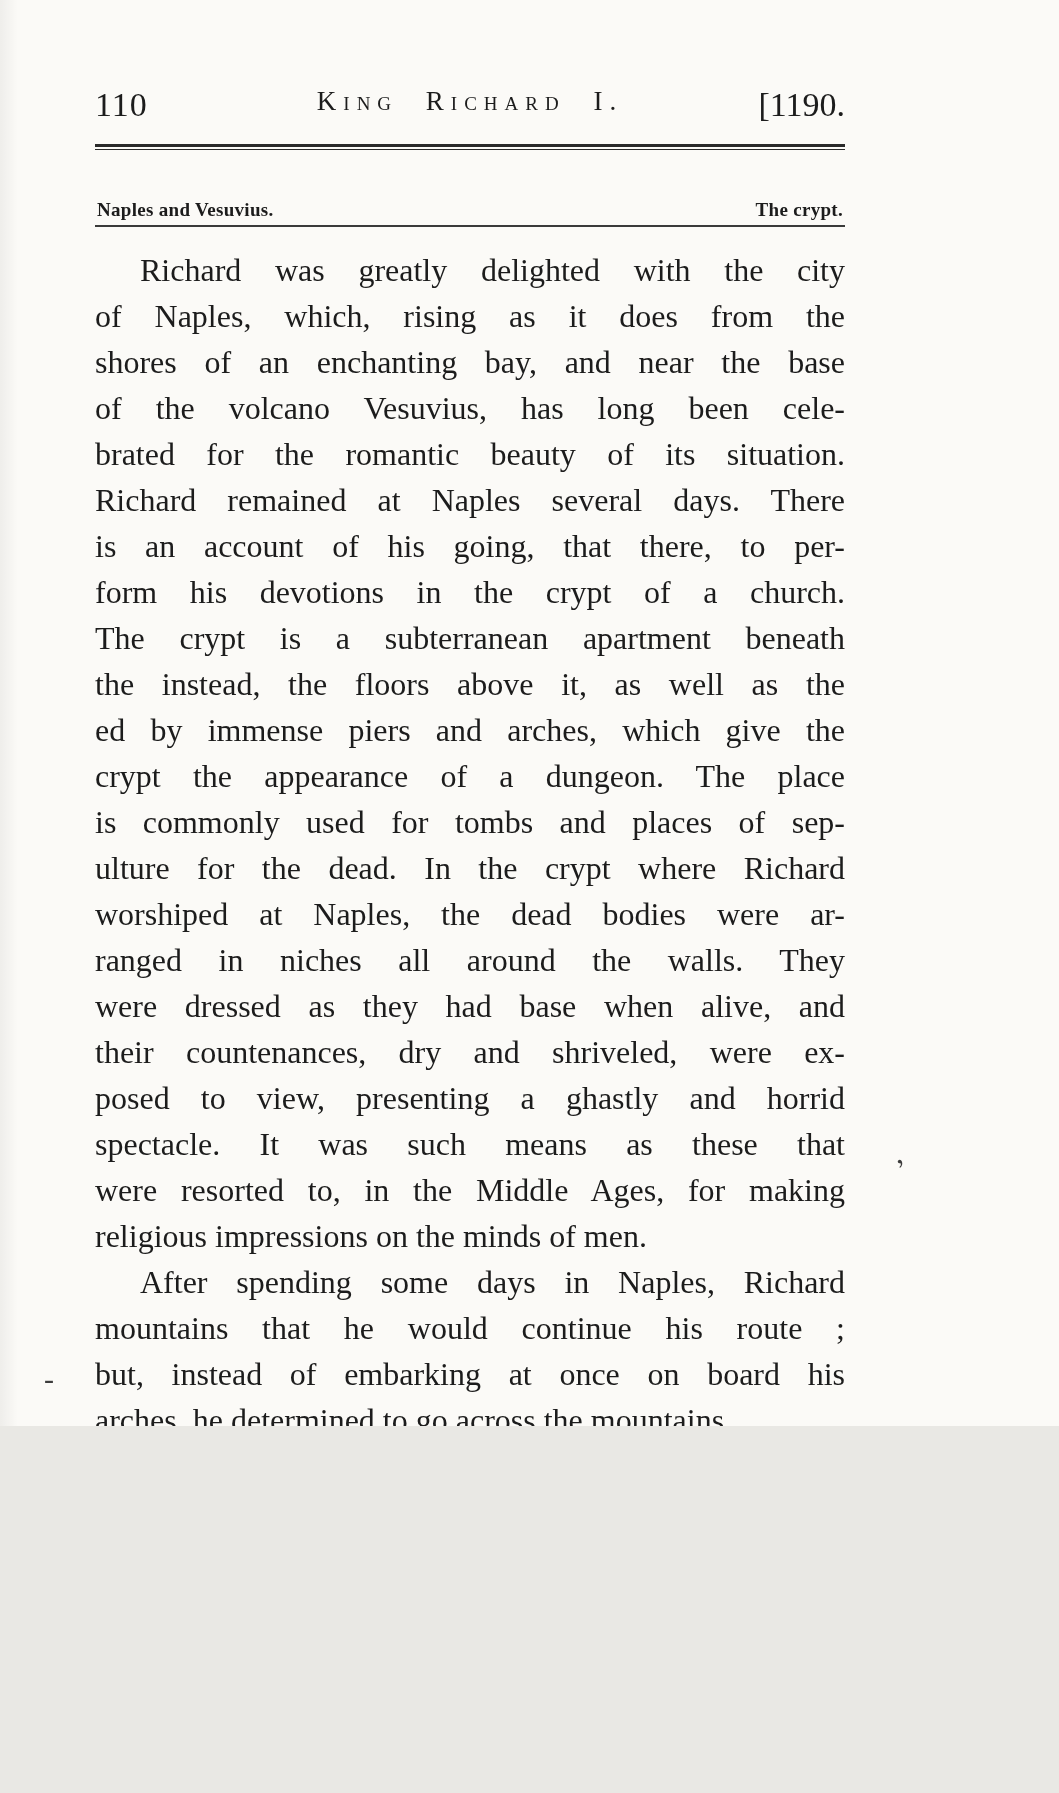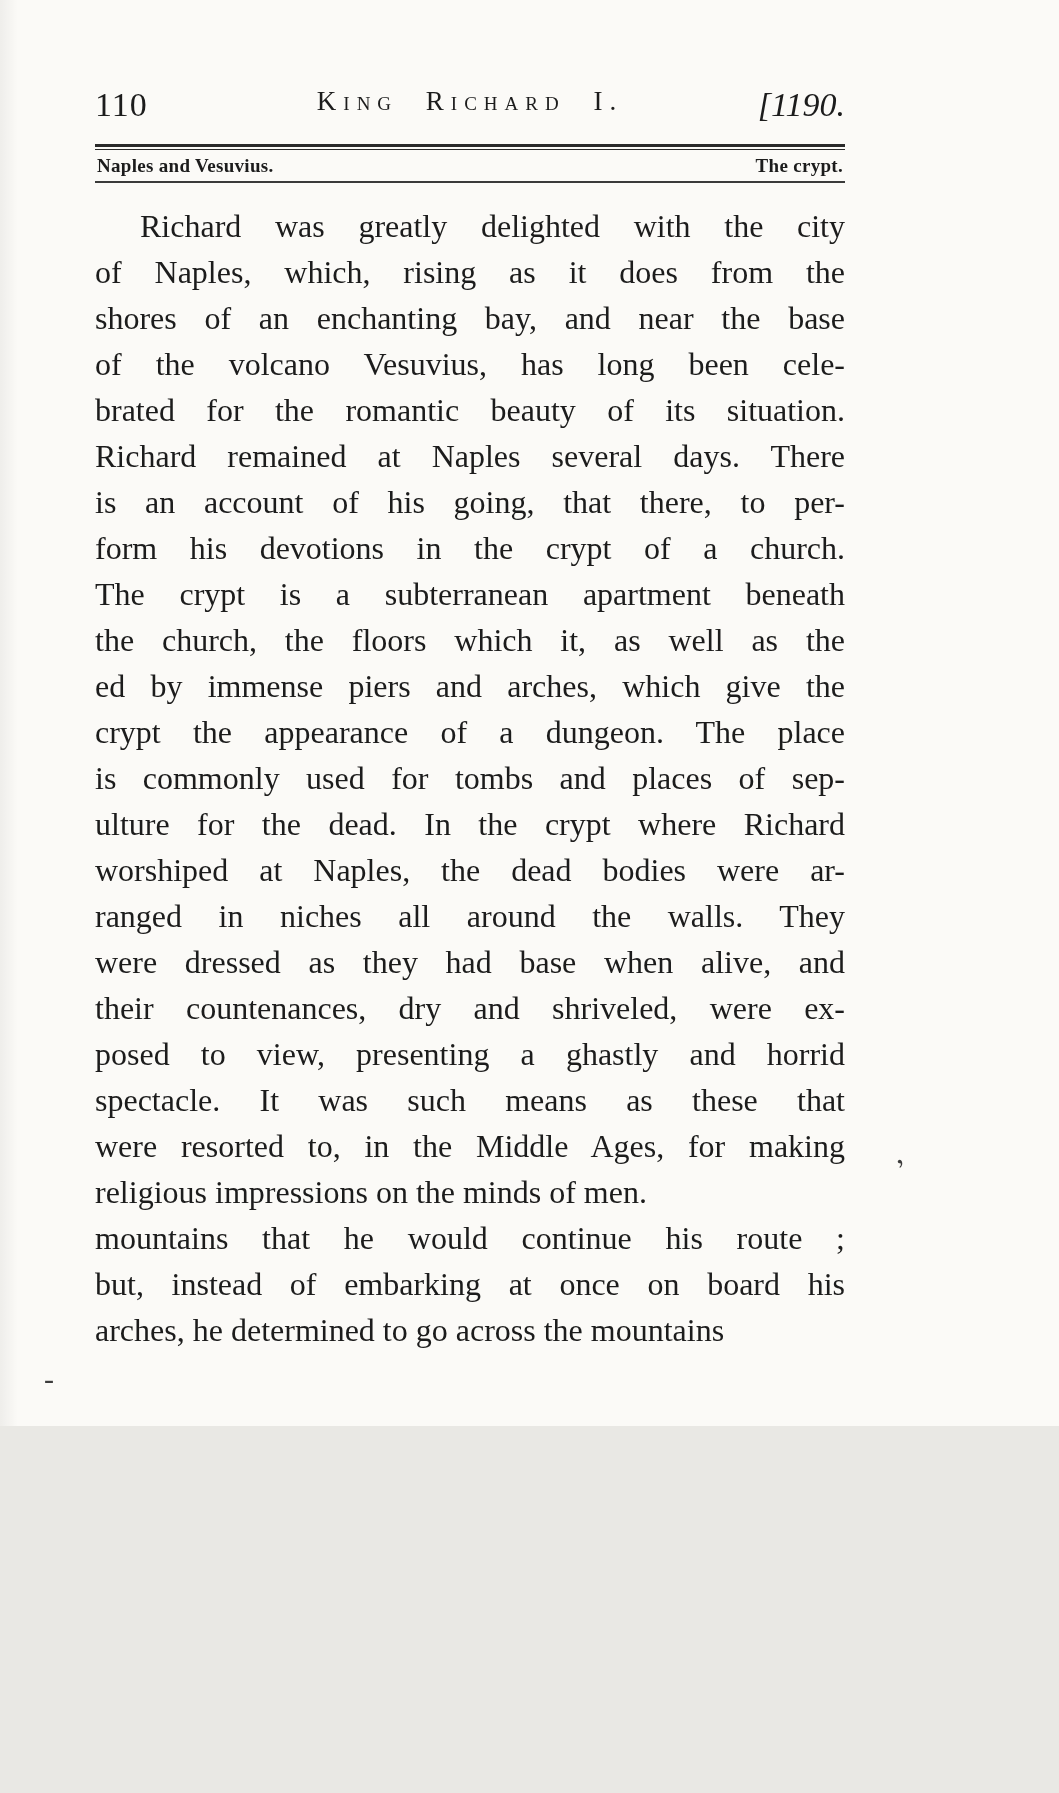--- a/index.html
+++ b/index.html
@@ -40,7 +40,6 @@
   }
   .year-label {
     font-size: 34px;
-    font-style: italic;
   }
   .double-rule {
     margin-top: 10px;

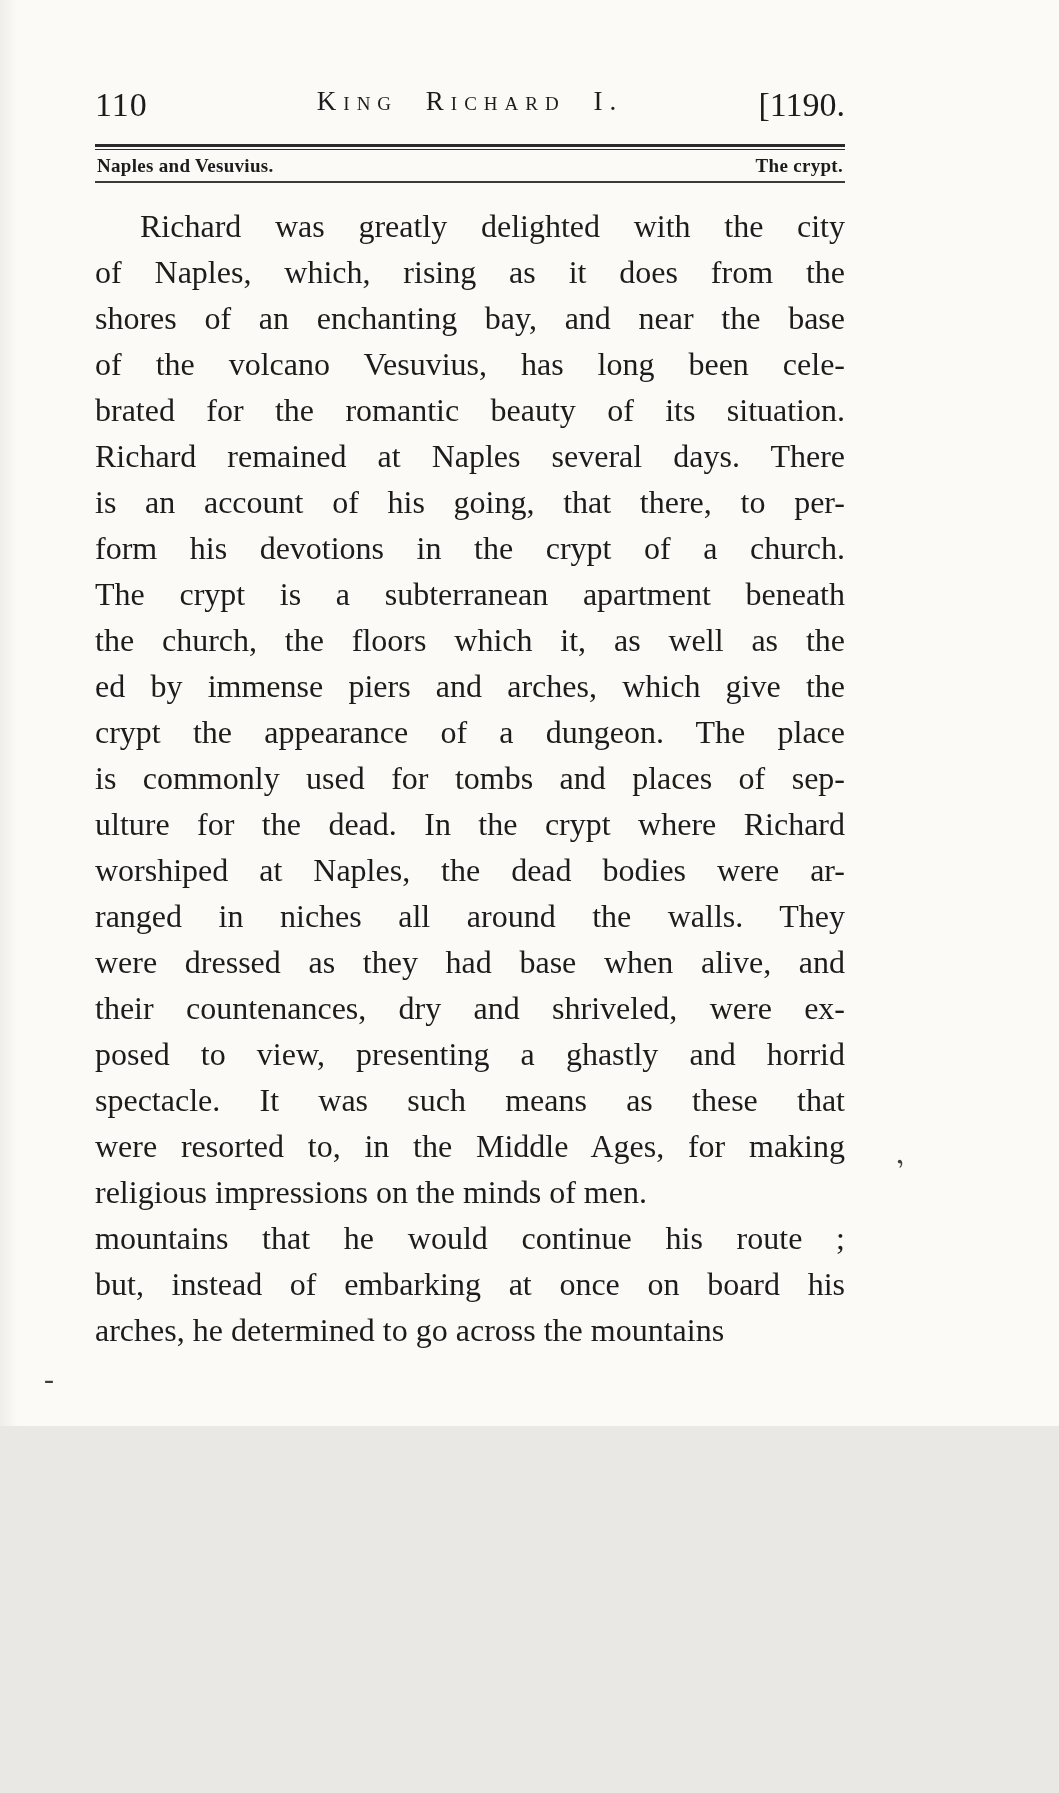--- a/index.html
+++ b/index.html
@@ -55,6 +55,7 @@
     font-size: 19px;
     font-weight: bold;
     letter-spacing: 0.3px;
+    margin-top: 44px;
   }
   .thin-rule {
     border-top: 2px solid #3a3a3a;

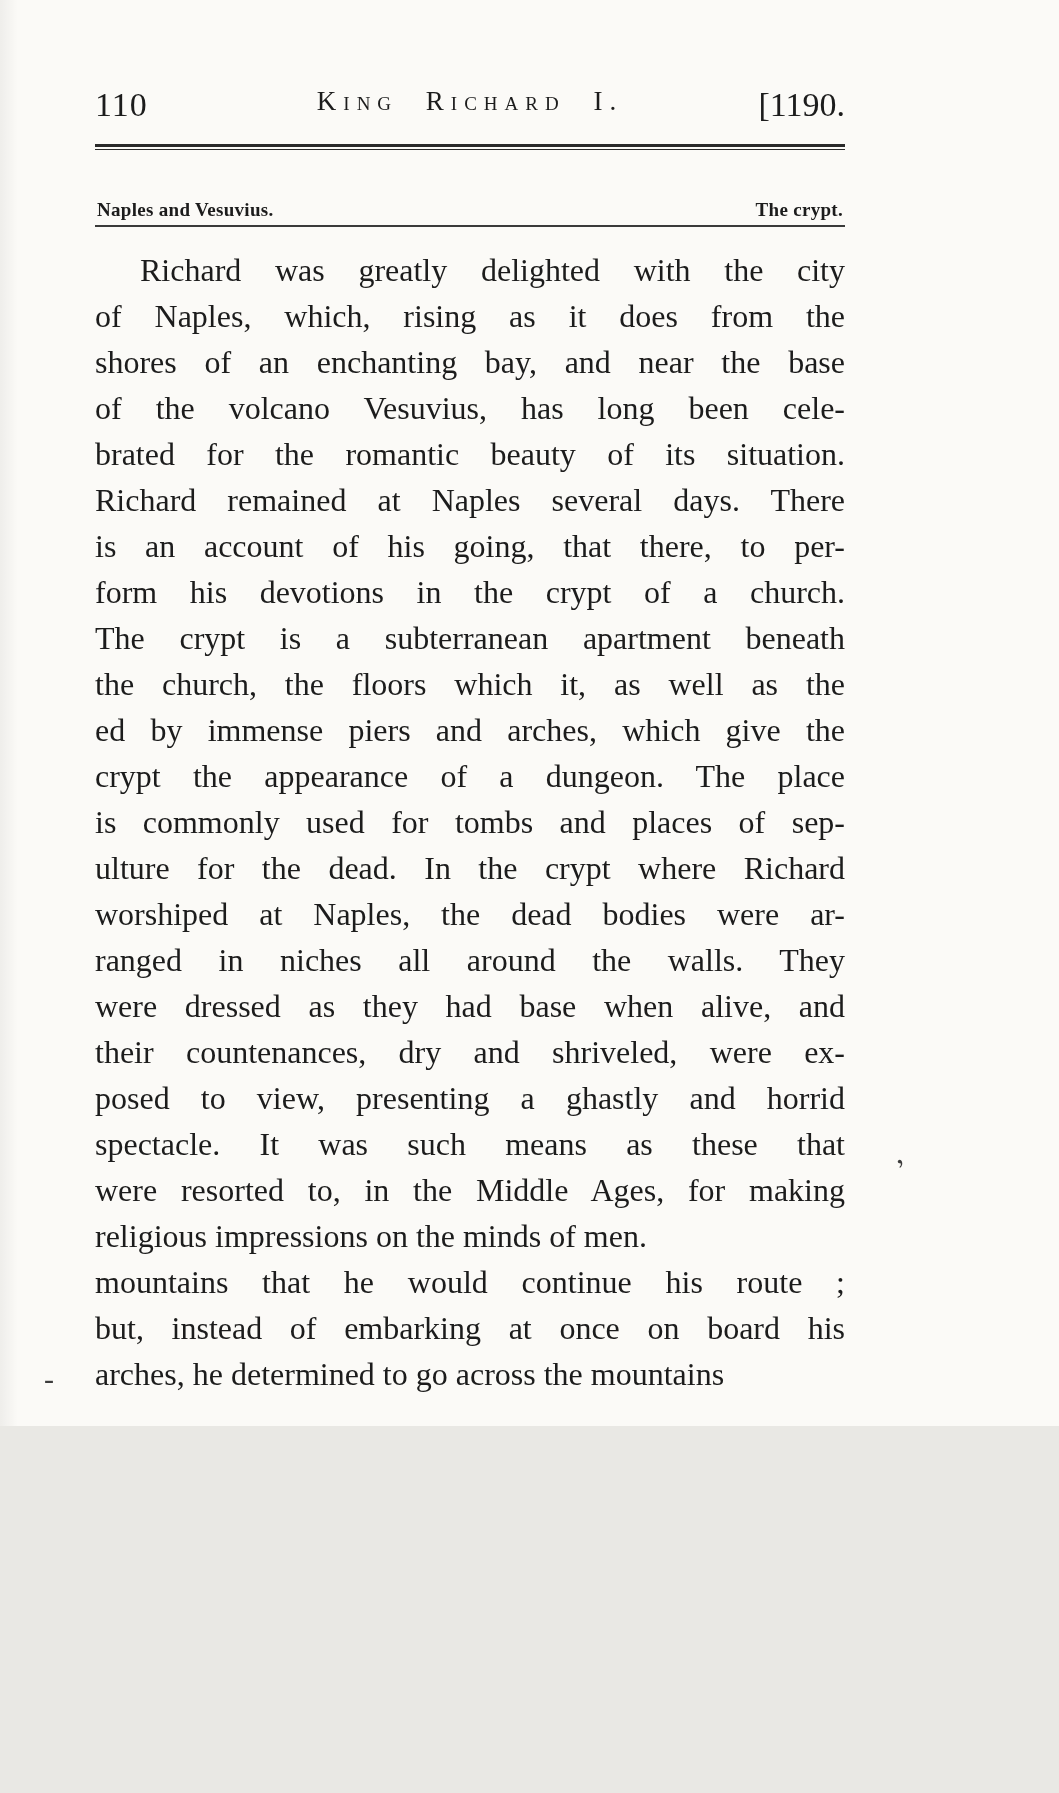--- a/index.html
+++ b/index.html
@@ -125,7 +125,7 @@
       <div class="line">is an account of his going, that there, to per-</div>
       <div class="line">form his devotions in the crypt of a church.</div>
       <div class="line">The crypt is a subterranean apartment beneath</div>
-      <div class="line">the church, the floors which it, as well as the</div>
+      <div class="line">the instead, the floors above it, as well as the</div>
       <div class="line">ed by immense piers and arches, which give the</div>
       <div class="line">crypt the appearance of a dungeon. The place</div>
       <div class="line">is commonly used for tombs and places of sep-</div>

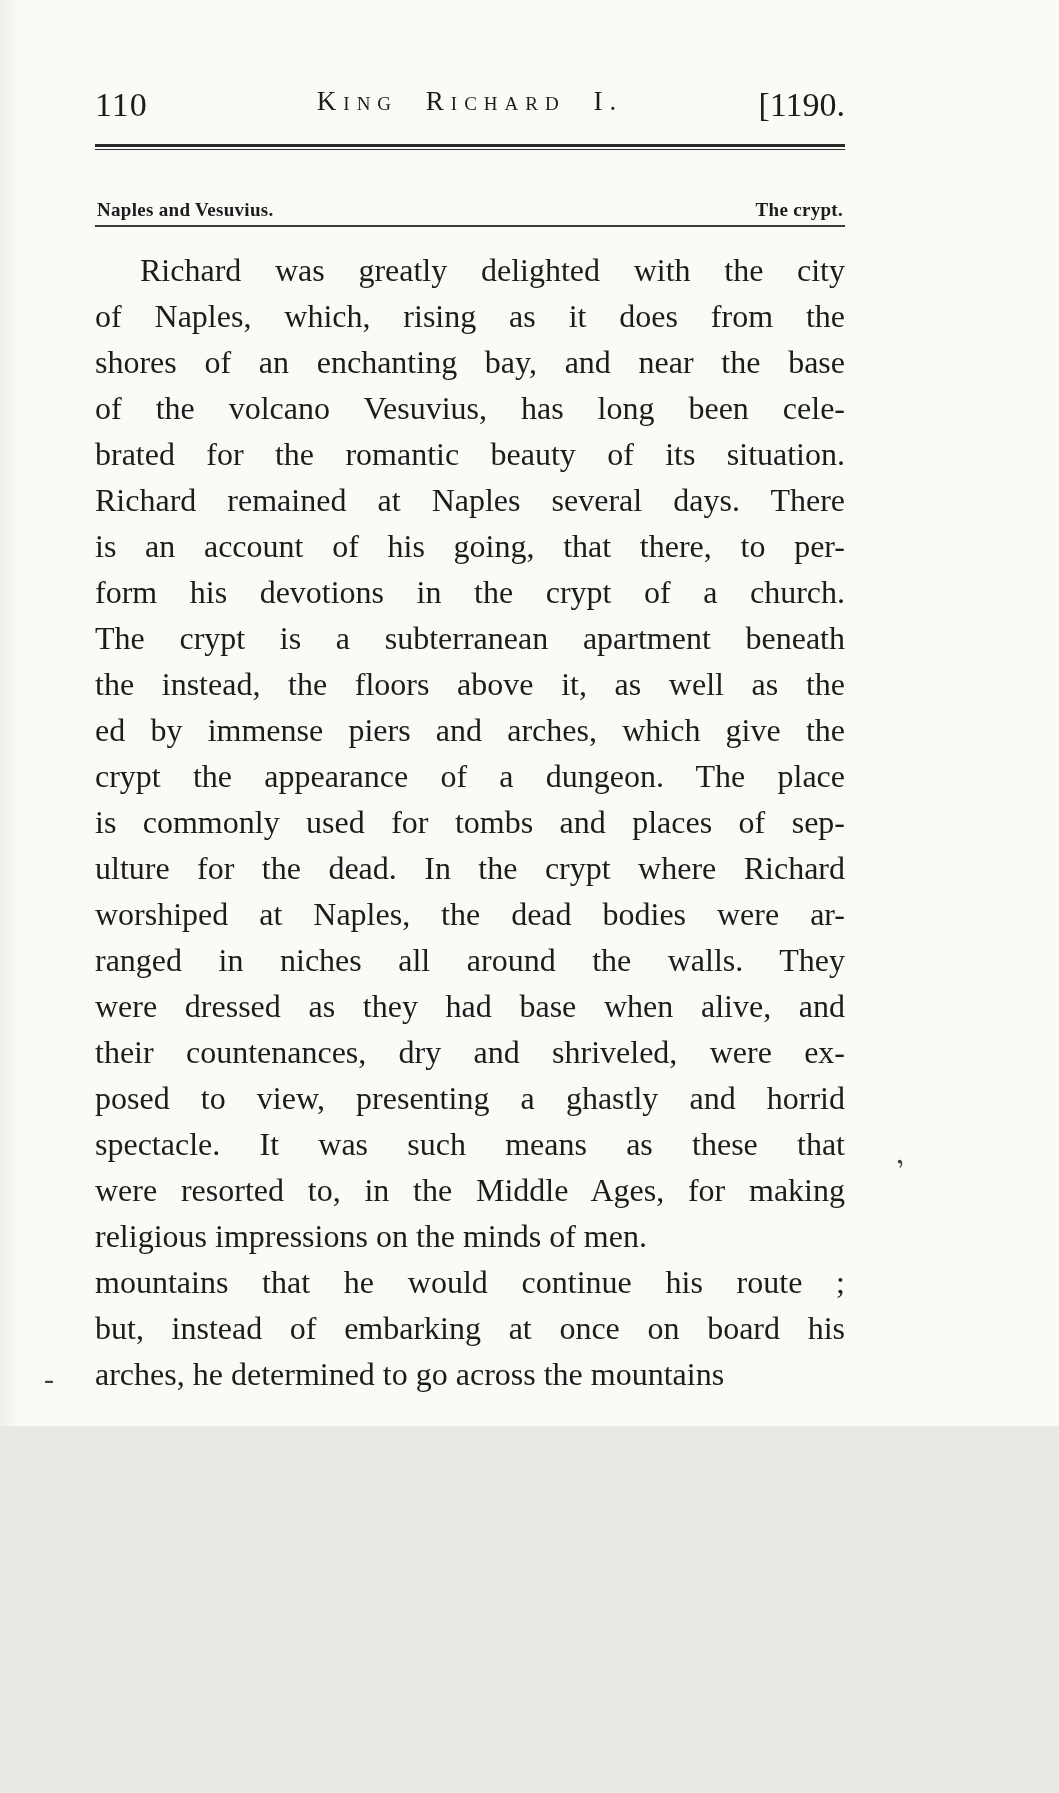--- a/index.html
+++ b/index.html
@@ -141,6 +141,7 @@
     </div>
 
     <div class="para">
+      <div class="line first">After spending some days in Naples, Richard</div>
       <div class="line">mountains that he would continue his route ;</div>
       <div class="line">but, instead of embarking at once on board his</div>
       <div class="line last">arches, he determined to go across the mountains</div>

